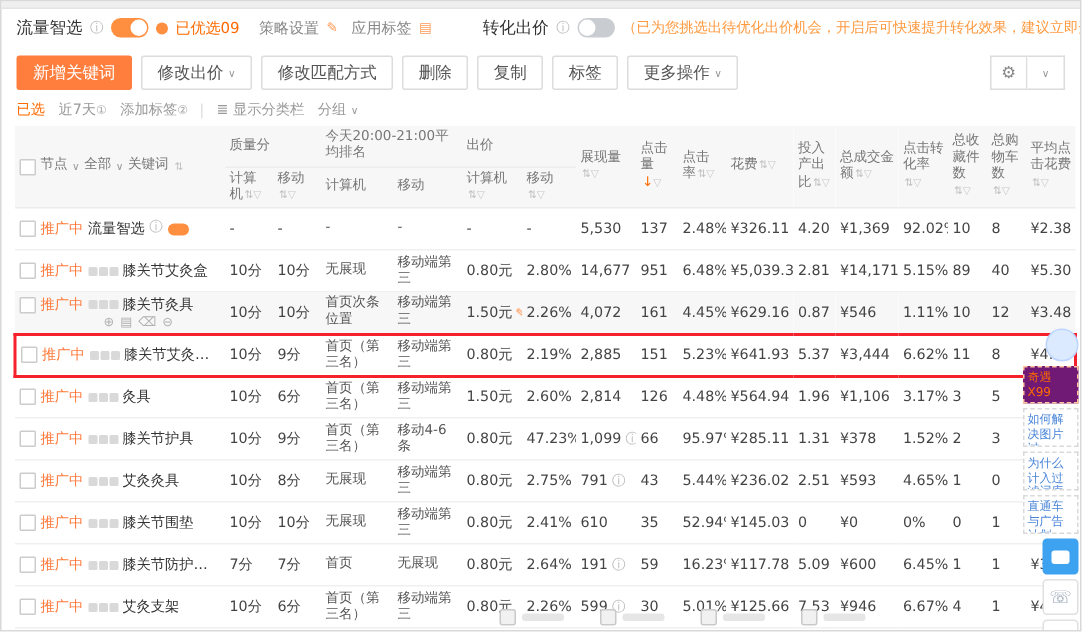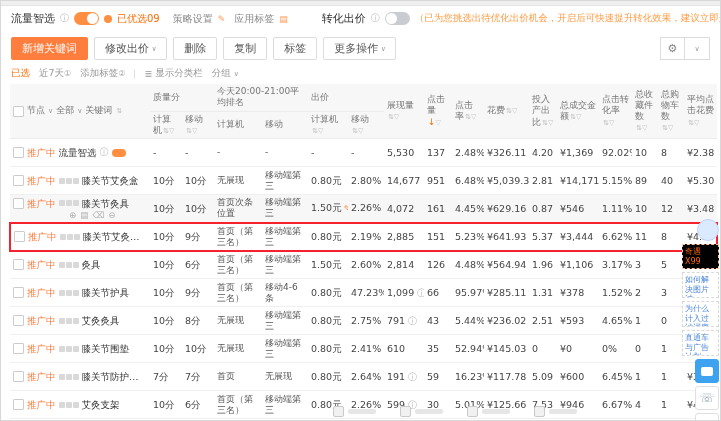--- a/index.html
+++ b/index.html
@@ -27,7 +27,7 @@
 
   
   .toolbar{display:flex;align-items:center;gap:6px;padding:6px 10px}
-  .btn{height:23px;padding:0 10px;font-size:11px;border:1px solid #dcdcdc;background:#fff;color:#555;border-radius:2px;display:inline-flex;align-items:center;gap:3px;cursor:pointer;font-family:Liberation Mono, monospace;white-space:nowrap}
+  .btn{height:23px;padding:0 10px;font-size:11px;border:1px solid #dcdcdc;background:#fff;color:#555;border-radius:2px;display:inline-flex;align-items:center;gap:3px;cursor:pointer;font-family:Liberation Serif, serif;white-space:nowrap}
   .btn.primary{background:#ff7e3e;border-color:#ff7e3e;color:#fff}
   .chev{font-size:7px;color:#999}
   .tool-icons{margin-left:auto;display:flex}

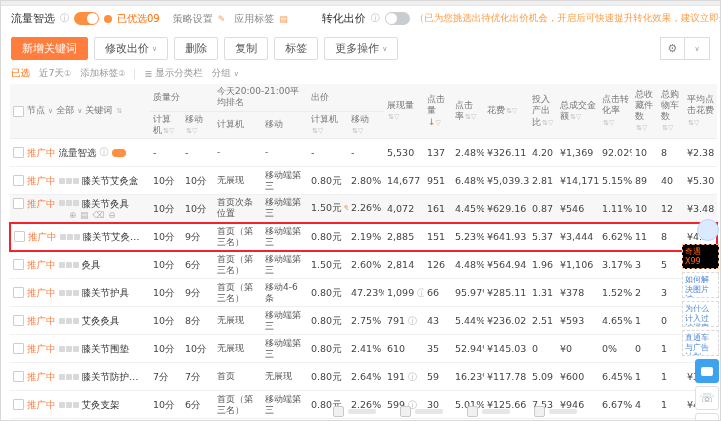--- a/index.html
+++ b/index.html
@@ -120,6 +120,9 @@
     <button class="btn">
         <span>修改出价</span>
         <span class="chev">∨</span>
+      </button>
+    <button class="btn">
+        <span>修改匹配方式</span>
       </button>
     <button class="btn">
         <span>删除</span>

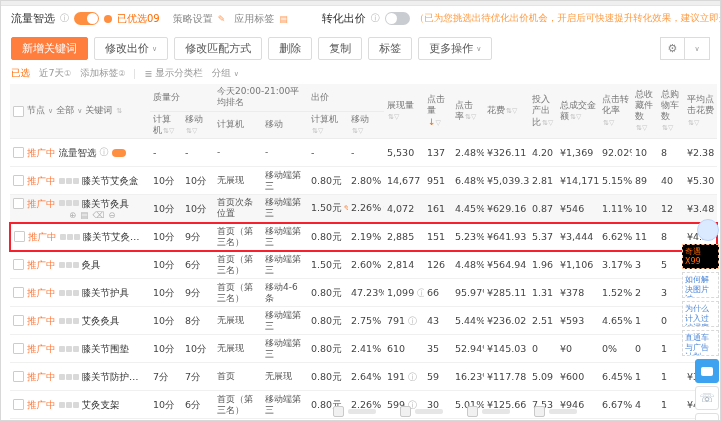--- a/index.html
+++ b/index.html
@@ -71,7 +71,7 @@
   .float-panel{position:absolute;right:1px;top:218px;width:38px;display:flex;flex-direction:column;gap:3px;align-items:flex-end;z-index:9}
   .fp-avatar{width:22px;height:22px;border-radius:50%;background:#dceaff;border:1px solid #bcd4ff;cursor:pointer}
   .fp-box{width:37px;background:#fff;border:1px dashed #d9d9d9;font-size:8px;color:#4a86d8;padding:2px 2px;line-height:1.2;overflow:hidden;cursor:pointer;max-height:26px}
-  .fp-box.orange-box{color:#ff6a00;border-color:#ffc39e;background:#000000}
+  .fp-box.orange-box{color:#ff6a00;border-color:#ffc39e;background:#701a75}
   .fp-btn{width:24px;height:24px;background:#fff;border:1px solid #e0e0e0;border-radius:3px;display:flex;align-items:center;justify-content:center;color:#9aa7b5;font-size:12px;cursor:pointer}
   .fp-btn.blue{background:#3da2f0;border-color:#3da2f0}
   .bubble{width:12px;height:9px;background:#fff;border-radius:2px;position:relative}

